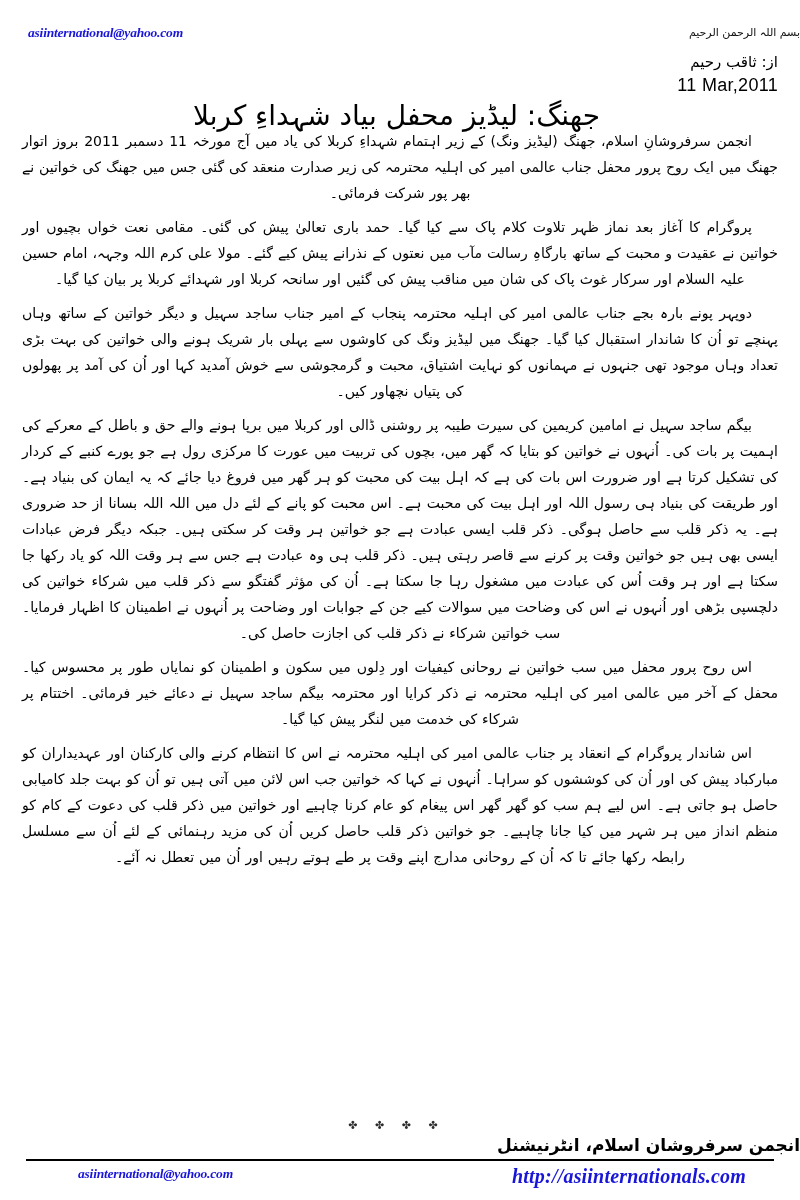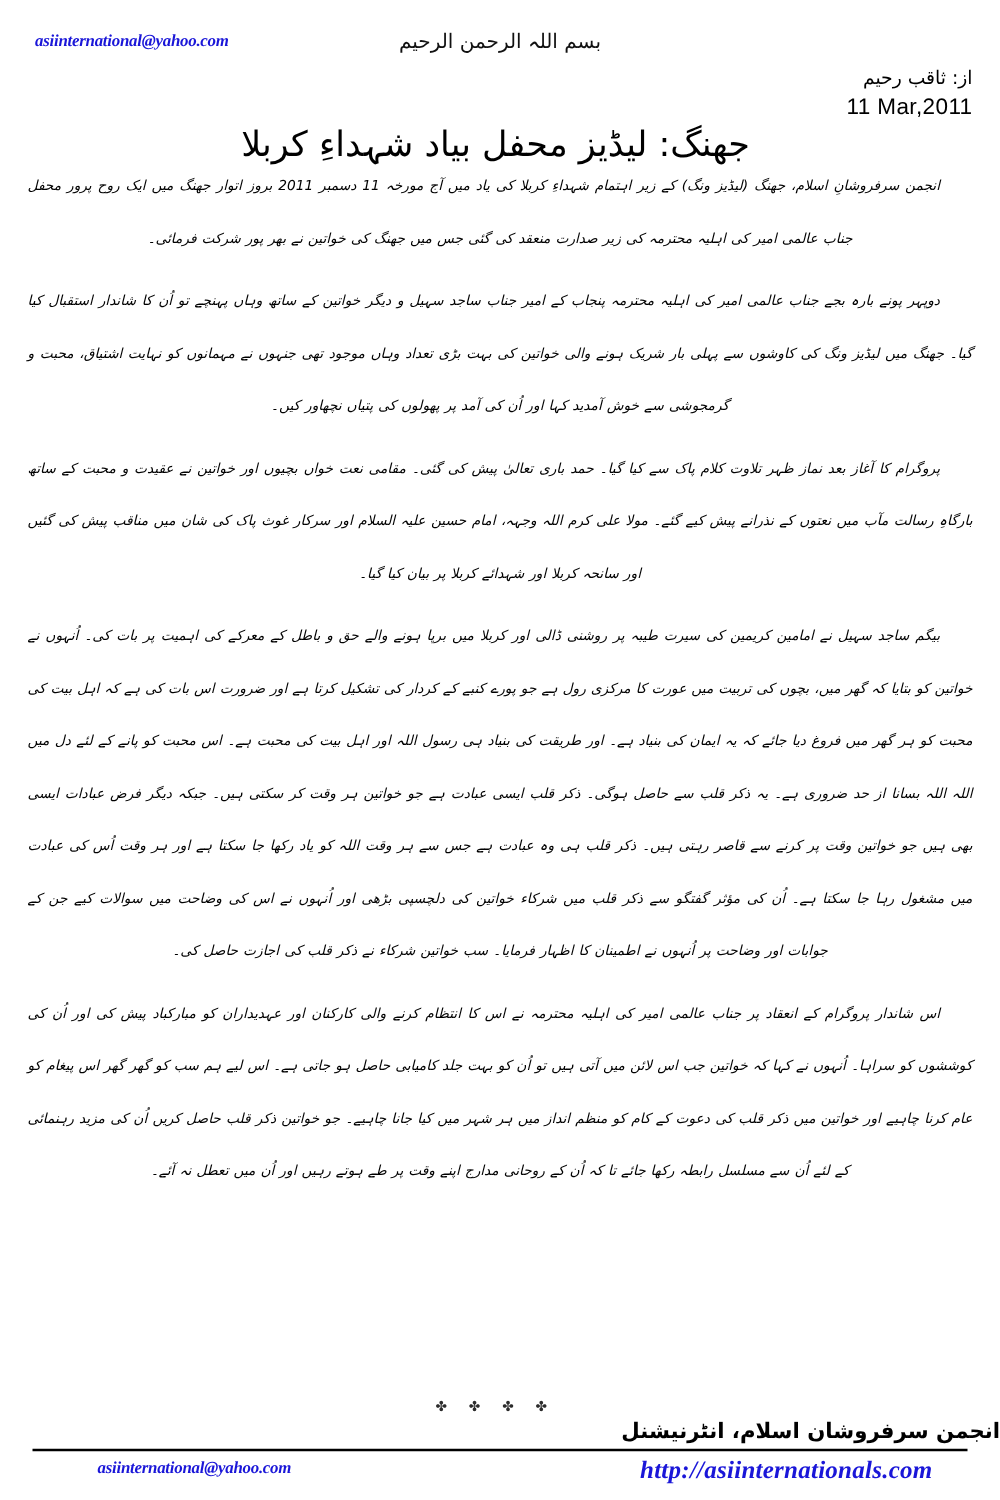--- a/index.html
+++ b/index.html
@@ -46,9 +46,9 @@
     left: 0;
     right: 0;
     top: 2px;
-    text-align: center;
-    font-family: "DejaVu Sans", sans-serif;
-    font-size: 16px;
+    text-align: right;
+    font-family: "DejaVu Sans", sans-serif;
+    font-size: 11px;
     line-height: 14px;
     color: #111;
     direction: rtl;

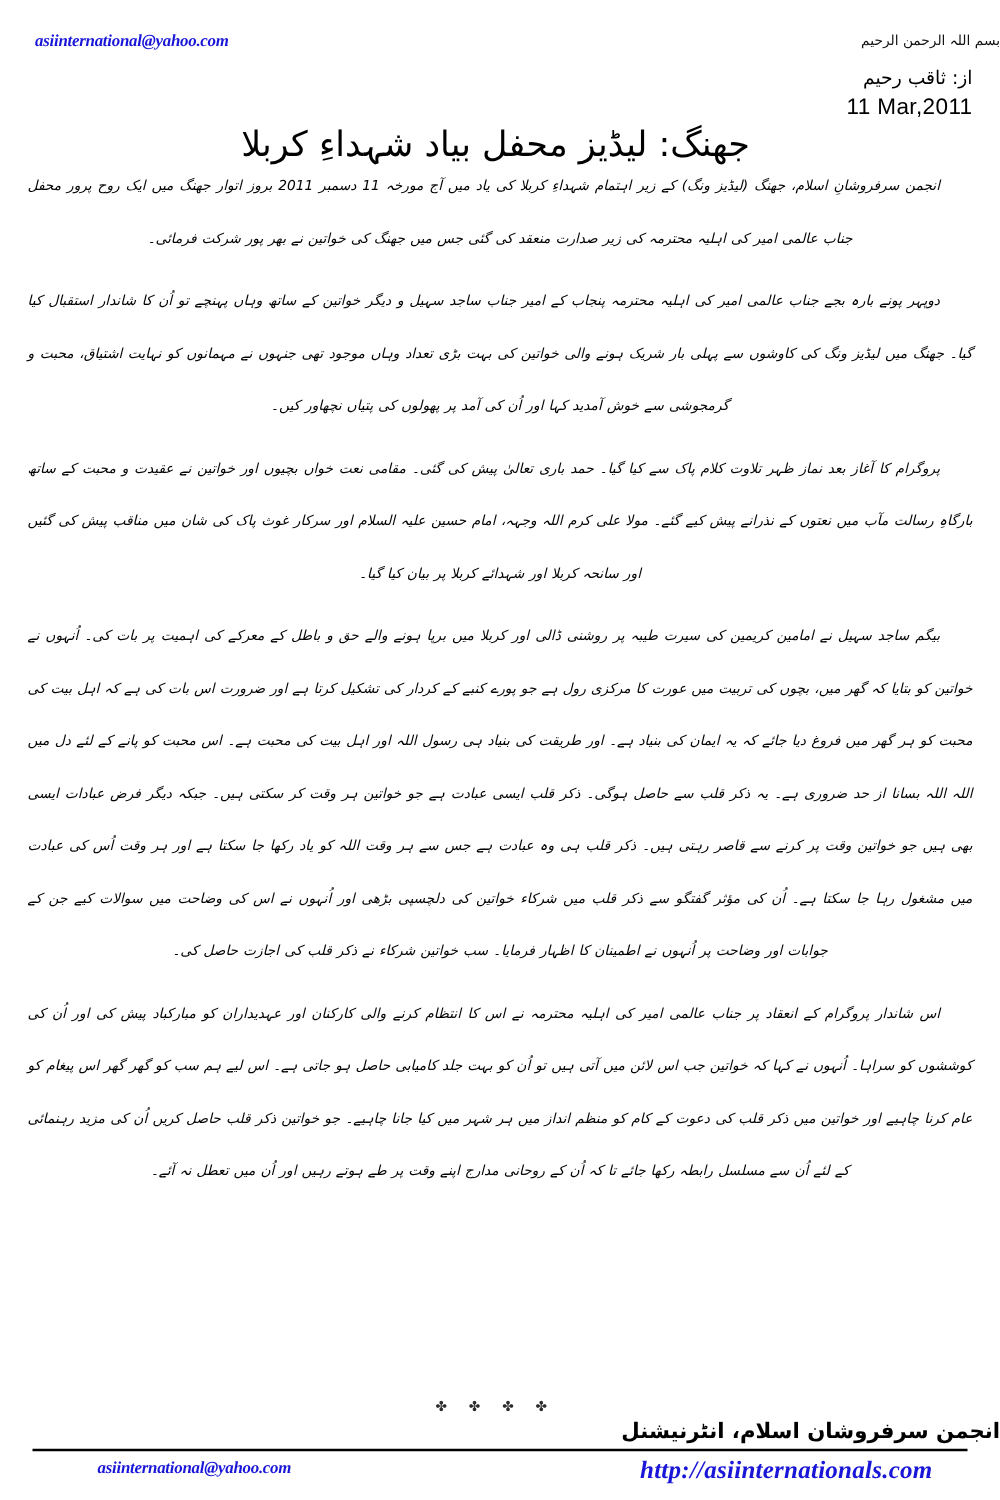--- a/index.html
+++ b/index.html
@@ -105,14 +105,13 @@
   p.para {
     margin: 0 0 8px 0;
     font-family: "DejaVu Sans", sans-serif;
-    font-size: 11px;
-    line-height: 42px;
+    font-size: 14px;
+    line-height: 26px;
     text-indent: 26px;
     direction: rtl;
     text-align: justify;
     text-justify: inter-word;
     word-spacing: 0.5px;
-    font-style: italic;
   }
   p.para:last-child { margin-bottom: 0; }
 

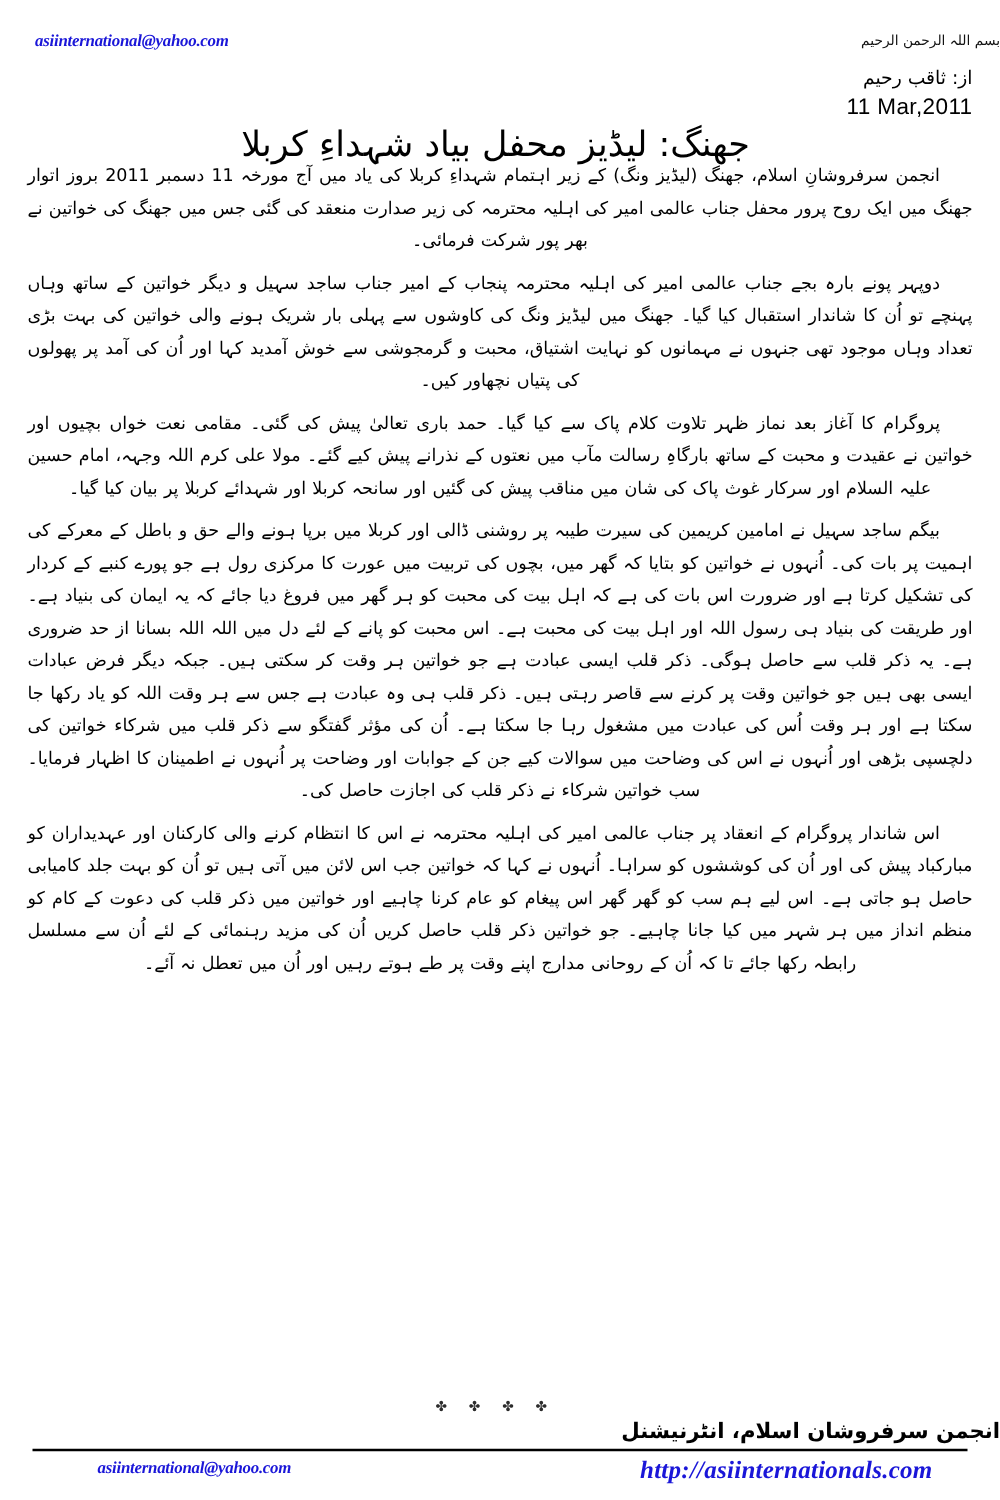--- a/index.html
+++ b/index.html
@@ -201,8 +201,8 @@
 
   <div class="body-wrap">
     <p class="para">انجمن سرفروشانِ اسلام، جھنگ (لیڈیز ونگ) کے زیر اہتمام شہداءِ کربلا کی یاد میں آج مورخہ 11 دسمبر 2011 بروز اتوار جھنگ میں ایک روح پرور محفل جناب عالمی امیر کی اہلیہ محترمہ کی زیر صدارت منعقد کی گئی جس میں جھنگ کی خواتین نے بھر پور شرکت فرمائی۔</p>
+    <p class="para">پروگرام کا آغاز بعد نماز ظہر تلاوت کلام پاک سے کیا گیا۔ حمد باری تعالیٰ پیش کی گئی۔ مقامی نعت خواں بچیوں اور خواتین نے عقیدت و محبت کے ساتھ بارگاہِ رسالت مآب میں نعتوں کے نذرانے پیش کیے گئے۔ مولا علی کرم اللہ وجہہ، امام حسین علیہ السلام اور سرکار غوث پاک کی شان میں مناقب پیش کی گئیں اور سانحہ کربلا اور شہدائے کربلا پر بیان کیا گیا۔</p>
     <p class="para">دوپہر پونے بارہ بجے جناب عالمی امیر کی اہلیہ محترمہ پنجاب کے امیر جناب ساجد سہیل و دیگر خواتین کے ساتھ وہاں پہنچے تو اُن کا شاندار استقبال کیا گیا۔ جھنگ میں لیڈیز ونگ کی کاوشوں سے پہلی بار شریک ہونے والی خواتین کی بہت بڑی تعداد وہاں موجود تھی جنہوں نے مہمانوں کو نہایت اشتیاق، محبت و گرمجوشی سے خوش آمدید کہا اور اُن کی آمد پر پھولوں کی پتیاں نچھاور کیں۔</p>
-    <p class="para">پروگرام کا آغاز بعد نماز ظہر تلاوت کلام پاک سے کیا گیا۔ حمد باری تعالیٰ پیش کی گئی۔ مقامی نعت خواں بچیوں اور خواتین نے عقیدت و محبت کے ساتھ بارگاہِ رسالت مآب میں نعتوں کے نذرانے پیش کیے گئے۔ مولا علی کرم اللہ وجہہ، امام حسین علیہ السلام اور سرکار غوث پاک کی شان میں مناقب پیش کی گئیں اور سانحہ کربلا اور شہدائے کربلا پر بیان کیا گیا۔</p>
     <p class="para">بیگم ساجد سہیل نے امامین کریمین کی سیرت طیبہ پر روشنی ڈالی اور کربلا میں برپا ہونے والے حق و باطل کے معرکے کی اہمیت پر بات کی۔ اُنہوں نے خواتین کو بتایا کہ گھر میں، بچوں کی تربیت میں عورت کا مرکزی رول ہے جو پورے کنبے کے کردار کی تشکیل کرتا ہے اور ضرورت اس بات کی ہے کہ اہل بیت کی محبت کو ہر گھر میں فروغ دیا جائے کہ یہ ایمان کی بنیاد ہے۔ اور طریقت کی بنیاد ہی رسول اللہ اور اہل بیت کی محبت ہے۔ اس محبت کو پانے کے لئے دل میں اللہ اللہ بسانا از حد ضروری ہے۔ یہ ذکر قلب سے حاصل ہوگی۔ ذکر قلب ایسی عبادت ہے جو خواتین ہر وقت کر سکتی ہیں۔ جبکہ دیگر فرض عبادات ایسی بھی ہیں جو خواتین وقت پر کرنے سے قاصر رہتی ہیں۔ ذکر قلب ہی وہ عبادت ہے جس سے ہر وقت اللہ کو یاد رکھا جا سکتا ہے اور ہر وقت اُس کی عبادت میں مشغول رہا جا سکتا ہے۔ اُن کی مؤثر گفتگو سے ذکر قلب میں شرکاء خواتین کی دلچسپی بڑھی اور اُنہوں نے اس کی وضاحت میں سوالات کیے جن کے جوابات اور وضاحت پر اُنہوں نے اطمینان کا اظہار فرمایا۔ سب خواتین شرکاء نے ذکر قلب کی اجازت حاصل کی۔</p>
     <p class="para">اس شاندار پروگرام کے انعقاد پر جناب عالمی امیر کی اہلیہ محترمہ نے اس کا انتظام کرنے والی کارکنان اور عہدیداران کو مبارکباد پیش کی اور اُن کی کوششوں کو سراہا۔ اُنہوں نے کہا کہ خواتین جب اس لائن میں آتی ہیں تو اُن کو بہت جلد کامیابی حاصل ہو جاتی ہے۔ اس لیے ہم سب کو گھر گھر اس پیغام کو عام کرنا چاہیے اور خواتین میں ذکر قلب کی دعوت کے کام کو منظم انداز میں ہر شہر میں کیا جانا چاہیے۔ جو خواتین ذکر قلب حاصل کریں اُن کی مزید رہنمائی کے لئے اُن سے مسلسل رابطہ رکھا جائے تا کہ اُن کے روحانی مدارج اپنے وقت پر طے ہوتے رہیں اور اُن میں تعطل نہ آئے۔</p>
   </div>

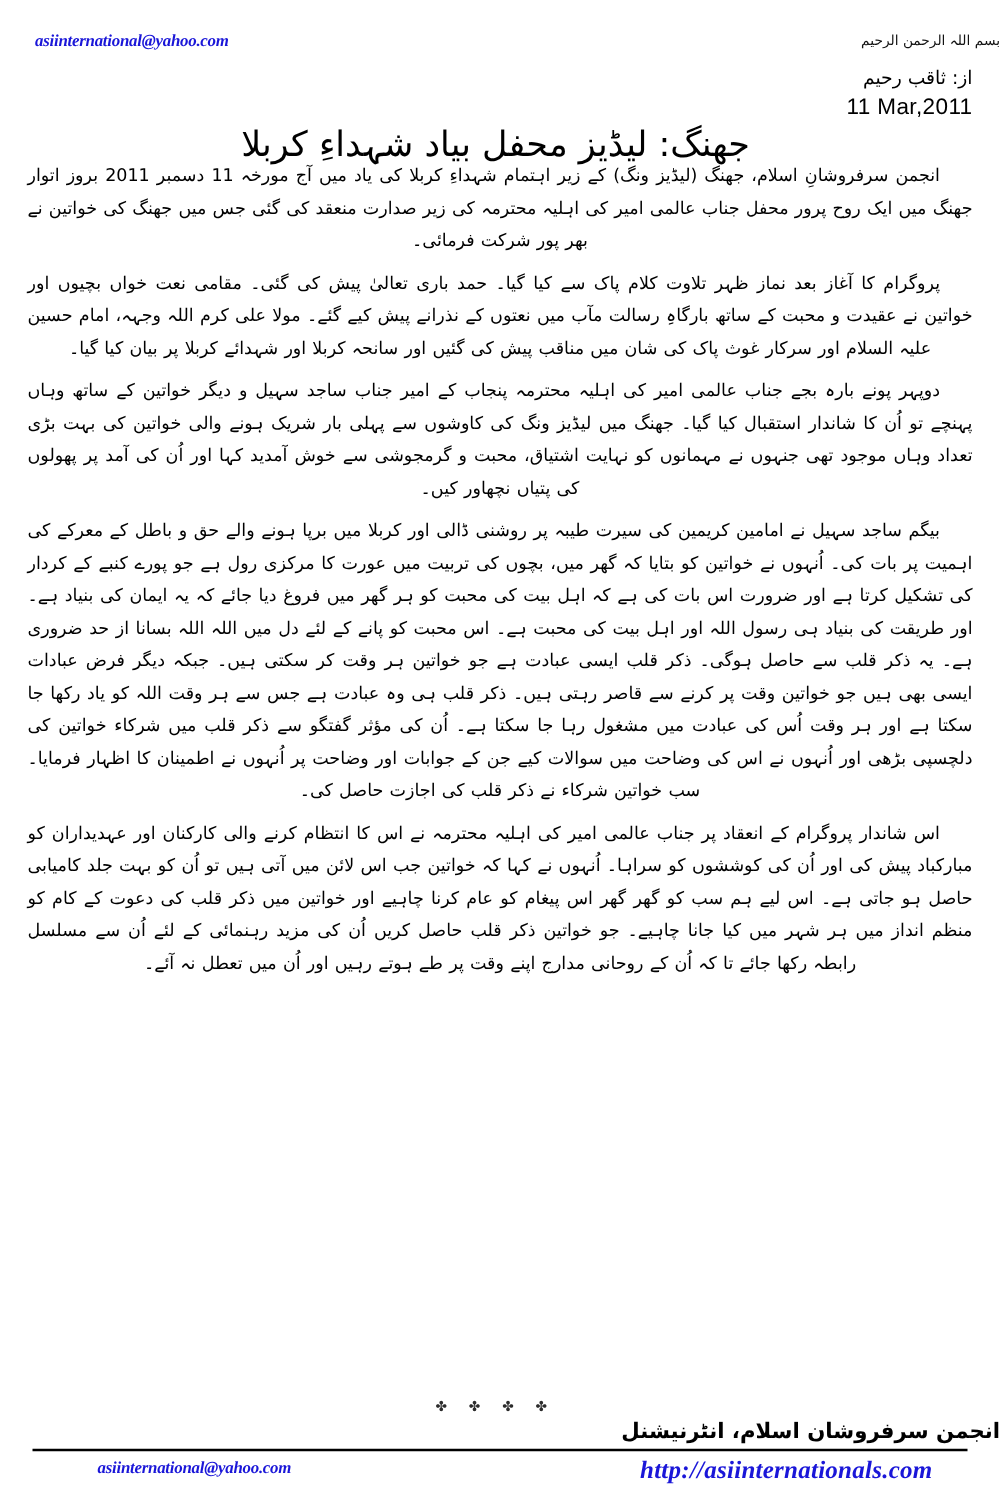--- a/index.html
+++ b/index.html
@@ -204,6 +204,7 @@
     <p class="para">پروگرام کا آغاز بعد نماز ظہر تلاوت کلام پاک سے کیا گیا۔ حمد باری تعالیٰ پیش کی گئی۔ مقامی نعت خواں بچیوں اور خواتین نے عقیدت و محبت کے ساتھ بارگاہِ رسالت مآب میں نعتوں کے نذرانے پیش کیے گئے۔ مولا علی کرم اللہ وجہہ، امام حسین علیہ السلام اور سرکار غوث پاک کی شان میں مناقب پیش کی گئیں اور سانحہ کربلا اور شہدائے کربلا پر بیان کیا گیا۔</p>
     <p class="para">دوپہر پونے بارہ بجے جناب عالمی امیر کی اہلیہ محترمہ پنجاب کے امیر جناب ساجد سہیل و دیگر خواتین کے ساتھ وہاں پہنچے تو اُن کا شاندار استقبال کیا گیا۔ جھنگ میں لیڈیز ونگ کی کاوشوں سے پہلی بار شریک ہونے والی خواتین کی بہت بڑی تعداد وہاں موجود تھی جنہوں نے مہمانوں کو نہایت اشتیاق، محبت و گرمجوشی سے خوش آمدید کہا اور اُن کی آمد پر پھولوں کی پتیاں نچھاور کیں۔</p>
     <p class="para">بیگم ساجد سہیل نے امامین کریمین کی سیرت طیبہ پر روشنی ڈالی اور کربلا میں برپا ہونے والے حق و باطل کے معرکے کی اہمیت پر بات کی۔ اُنہوں نے خواتین کو بتایا کہ گھر میں، بچوں کی تربیت میں عورت کا مرکزی رول ہے جو پورے کنبے کے کردار کی تشکیل کرتا ہے اور ضرورت اس بات کی ہے کہ اہل بیت کی محبت کو ہر گھر میں فروغ دیا جائے کہ یہ ایمان کی بنیاد ہے۔ اور طریقت کی بنیاد ہی رسول اللہ اور اہل بیت کی محبت ہے۔ اس محبت کو پانے کے لئے دل میں اللہ اللہ بسانا از حد ضروری ہے۔ یہ ذکر قلب سے حاصل ہوگی۔ ذکر قلب ایسی عبادت ہے جو خواتین ہر وقت کر سکتی ہیں۔ جبکہ دیگر فرض عبادات ایسی بھی ہیں جو خواتین وقت پر کرنے سے قاصر رہتی ہیں۔ ذکر قلب ہی وہ عبادت ہے جس سے ہر وقت اللہ کو یاد رکھا جا سکتا ہے اور ہر وقت اُس کی عبادت میں مشغول رہا جا سکتا ہے۔ اُن کی مؤثر گفتگو سے ذکر قلب میں شرکاء خواتین کی دلچسپی بڑھی اور اُنہوں نے اس کی وضاحت میں سوالات کیے جن کے جوابات اور وضاحت پر اُنہوں نے اطمینان کا اظہار فرمایا۔ سب خواتین شرکاء نے ذکر قلب کی اجازت حاصل کی۔</p>
+    <p class="para">اس روح پرور محفل میں سب خواتین نے روحانی کیفیات اور دِلوں میں سکون و اطمینان کو نمایاں طور پر محسوس کیا۔ محفل کے آخر میں عالمی امیر کی اہلیہ محترمہ نے ذکر کرایا اور محترمہ بیگم ساجد سہیل نے دعائے خیر فرمائی۔ اختتام پر شرکاء کی خدمت میں لنگر پیش کیا گیا۔</p>
     <p class="para">اس شاندار پروگرام کے انعقاد پر جناب عالمی امیر کی اہلیہ محترمہ نے اس کا انتظام کرنے والی کارکنان اور عہدیداران کو مبارکباد پیش کی اور اُن کی کوششوں کو سراہا۔ اُنہوں نے کہا کہ خواتین جب اس لائن میں آتی ہیں تو اُن کو بہت جلد کامیابی حاصل ہو جاتی ہے۔ اس لیے ہم سب کو گھر گھر اس پیغام کو عام کرنا چاہیے اور خواتین میں ذکر قلب کی دعوت کے کام کو منظم انداز میں ہر شہر میں کیا جانا چاہیے۔ جو خواتین ذکر قلب حاصل کریں اُن کی مزید رہنمائی کے لئے اُن سے مسلسل رابطہ رکھا جائے تا کہ اُن کے روحانی مدارج اپنے وقت پر طے ہوتے رہیں اور اُن میں تعطل نہ آئے۔</p>
   </div>
 

